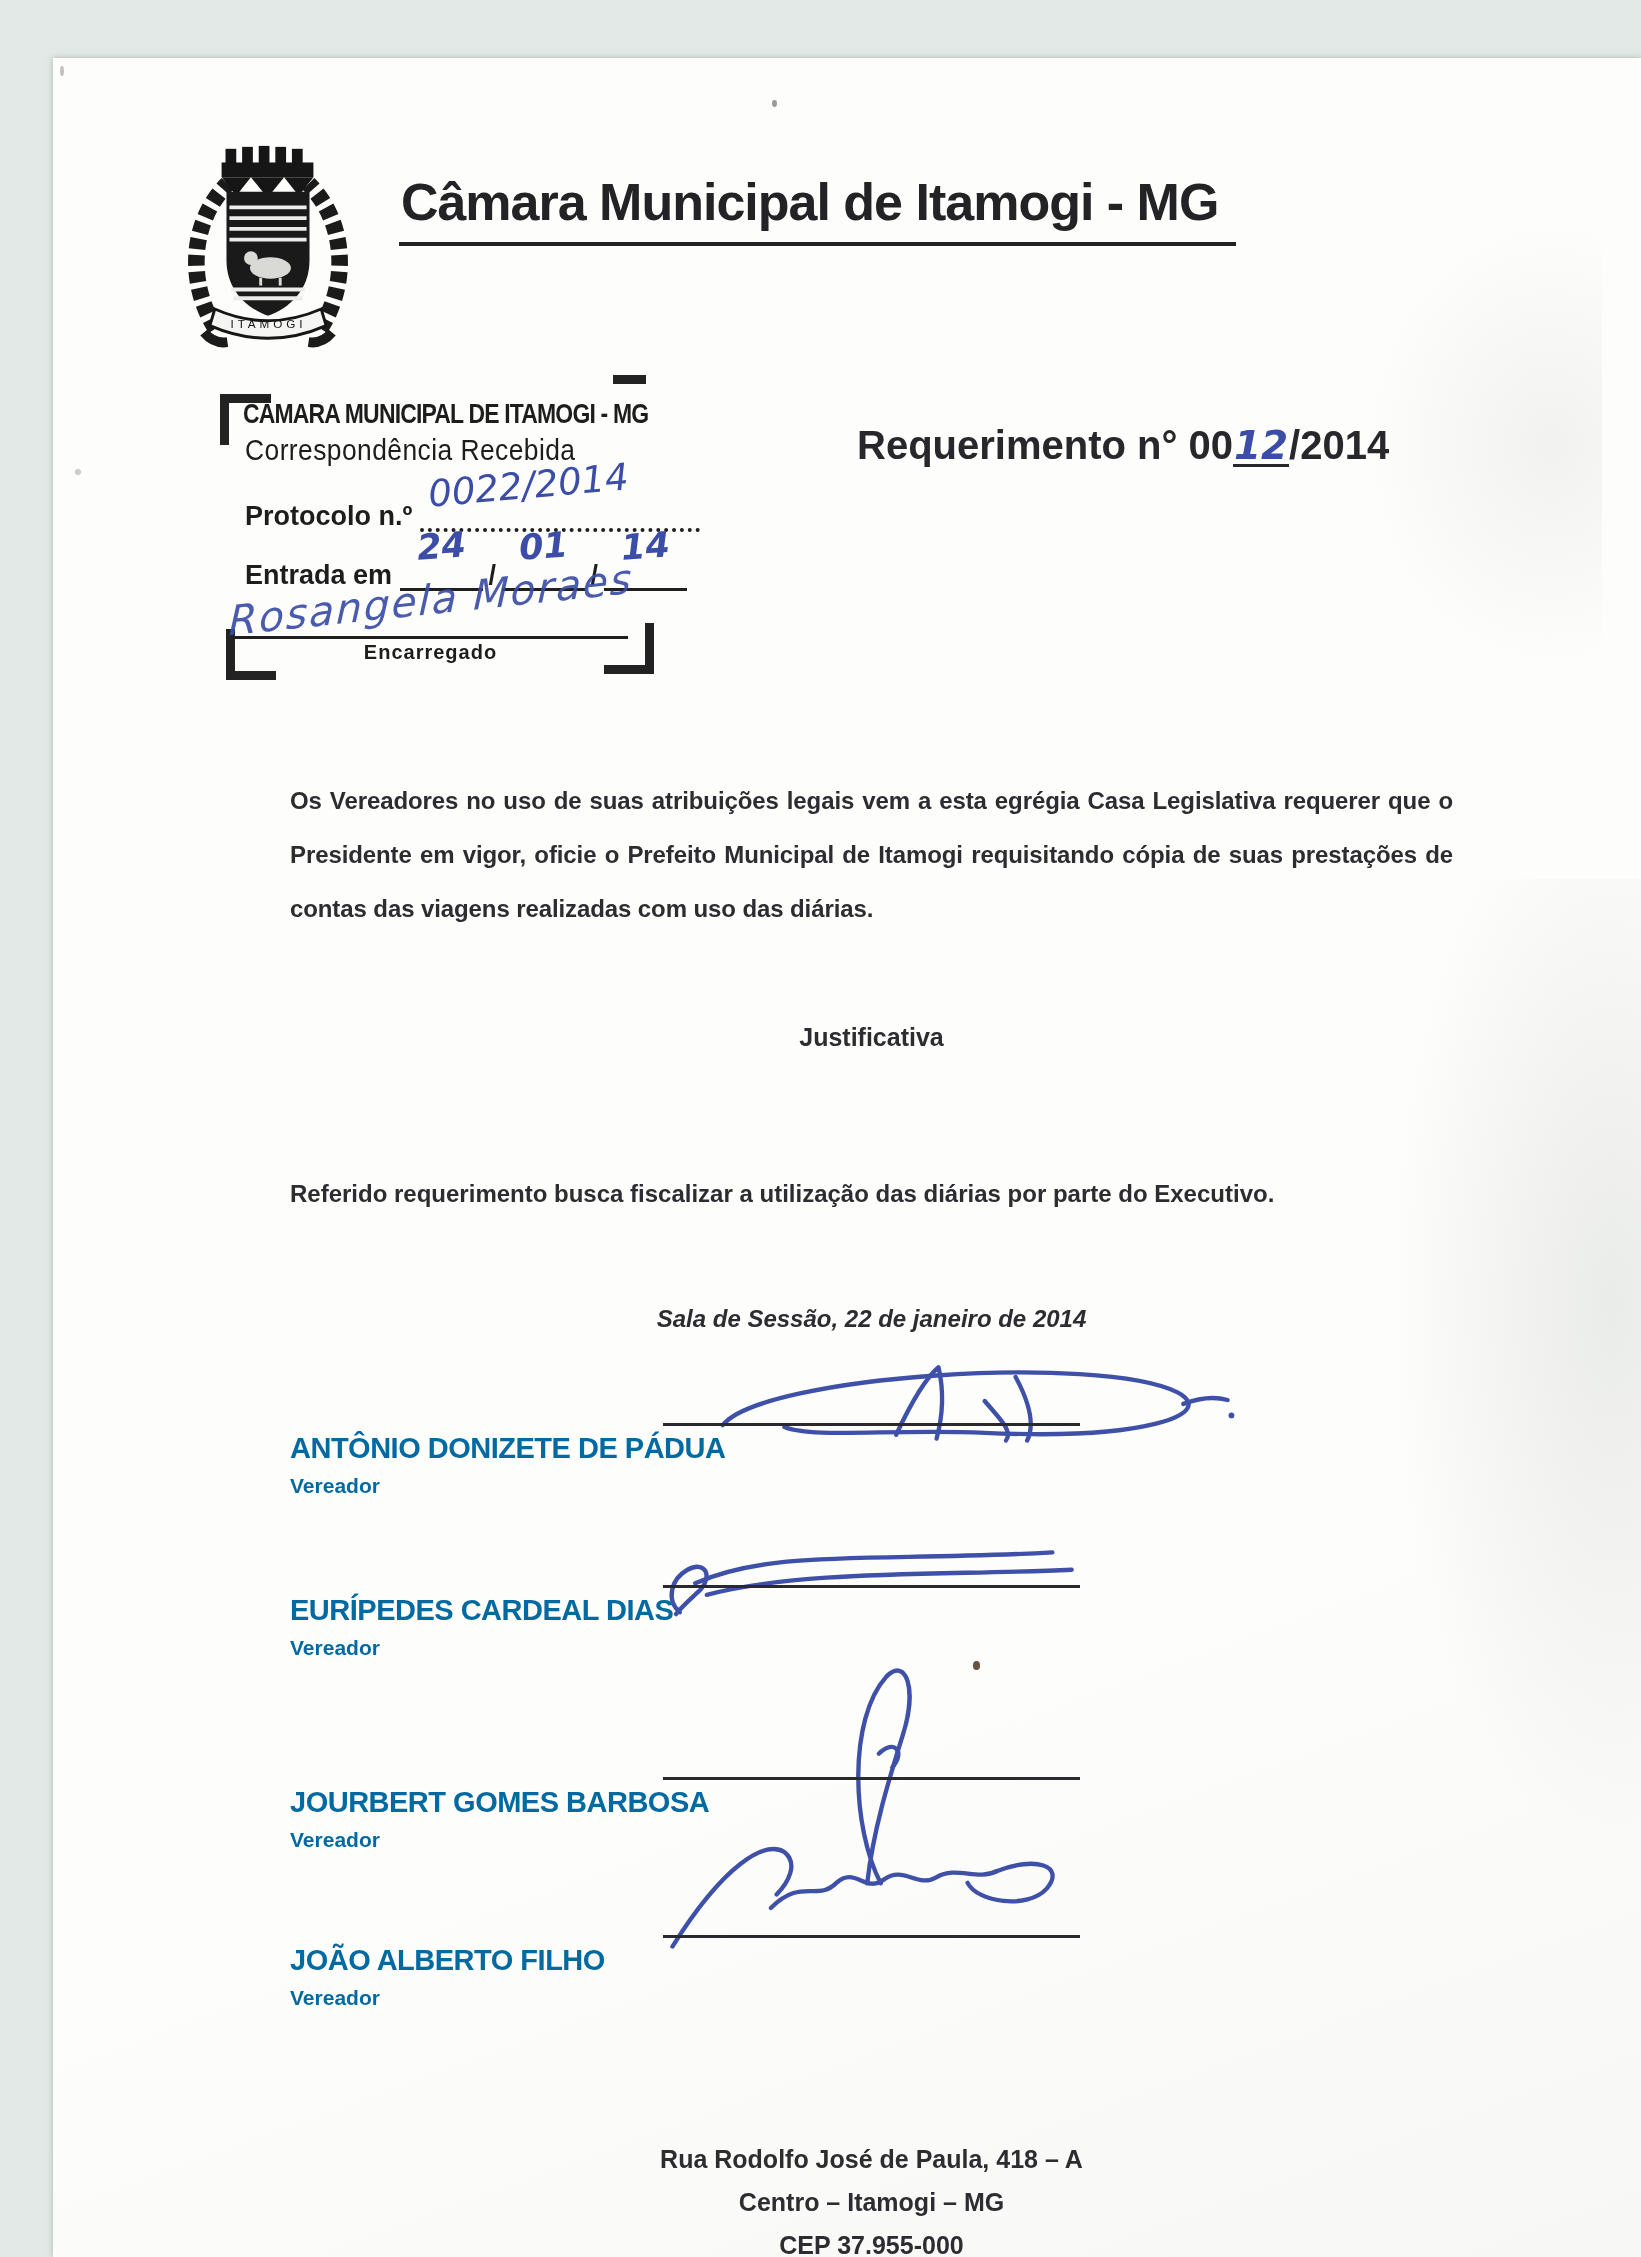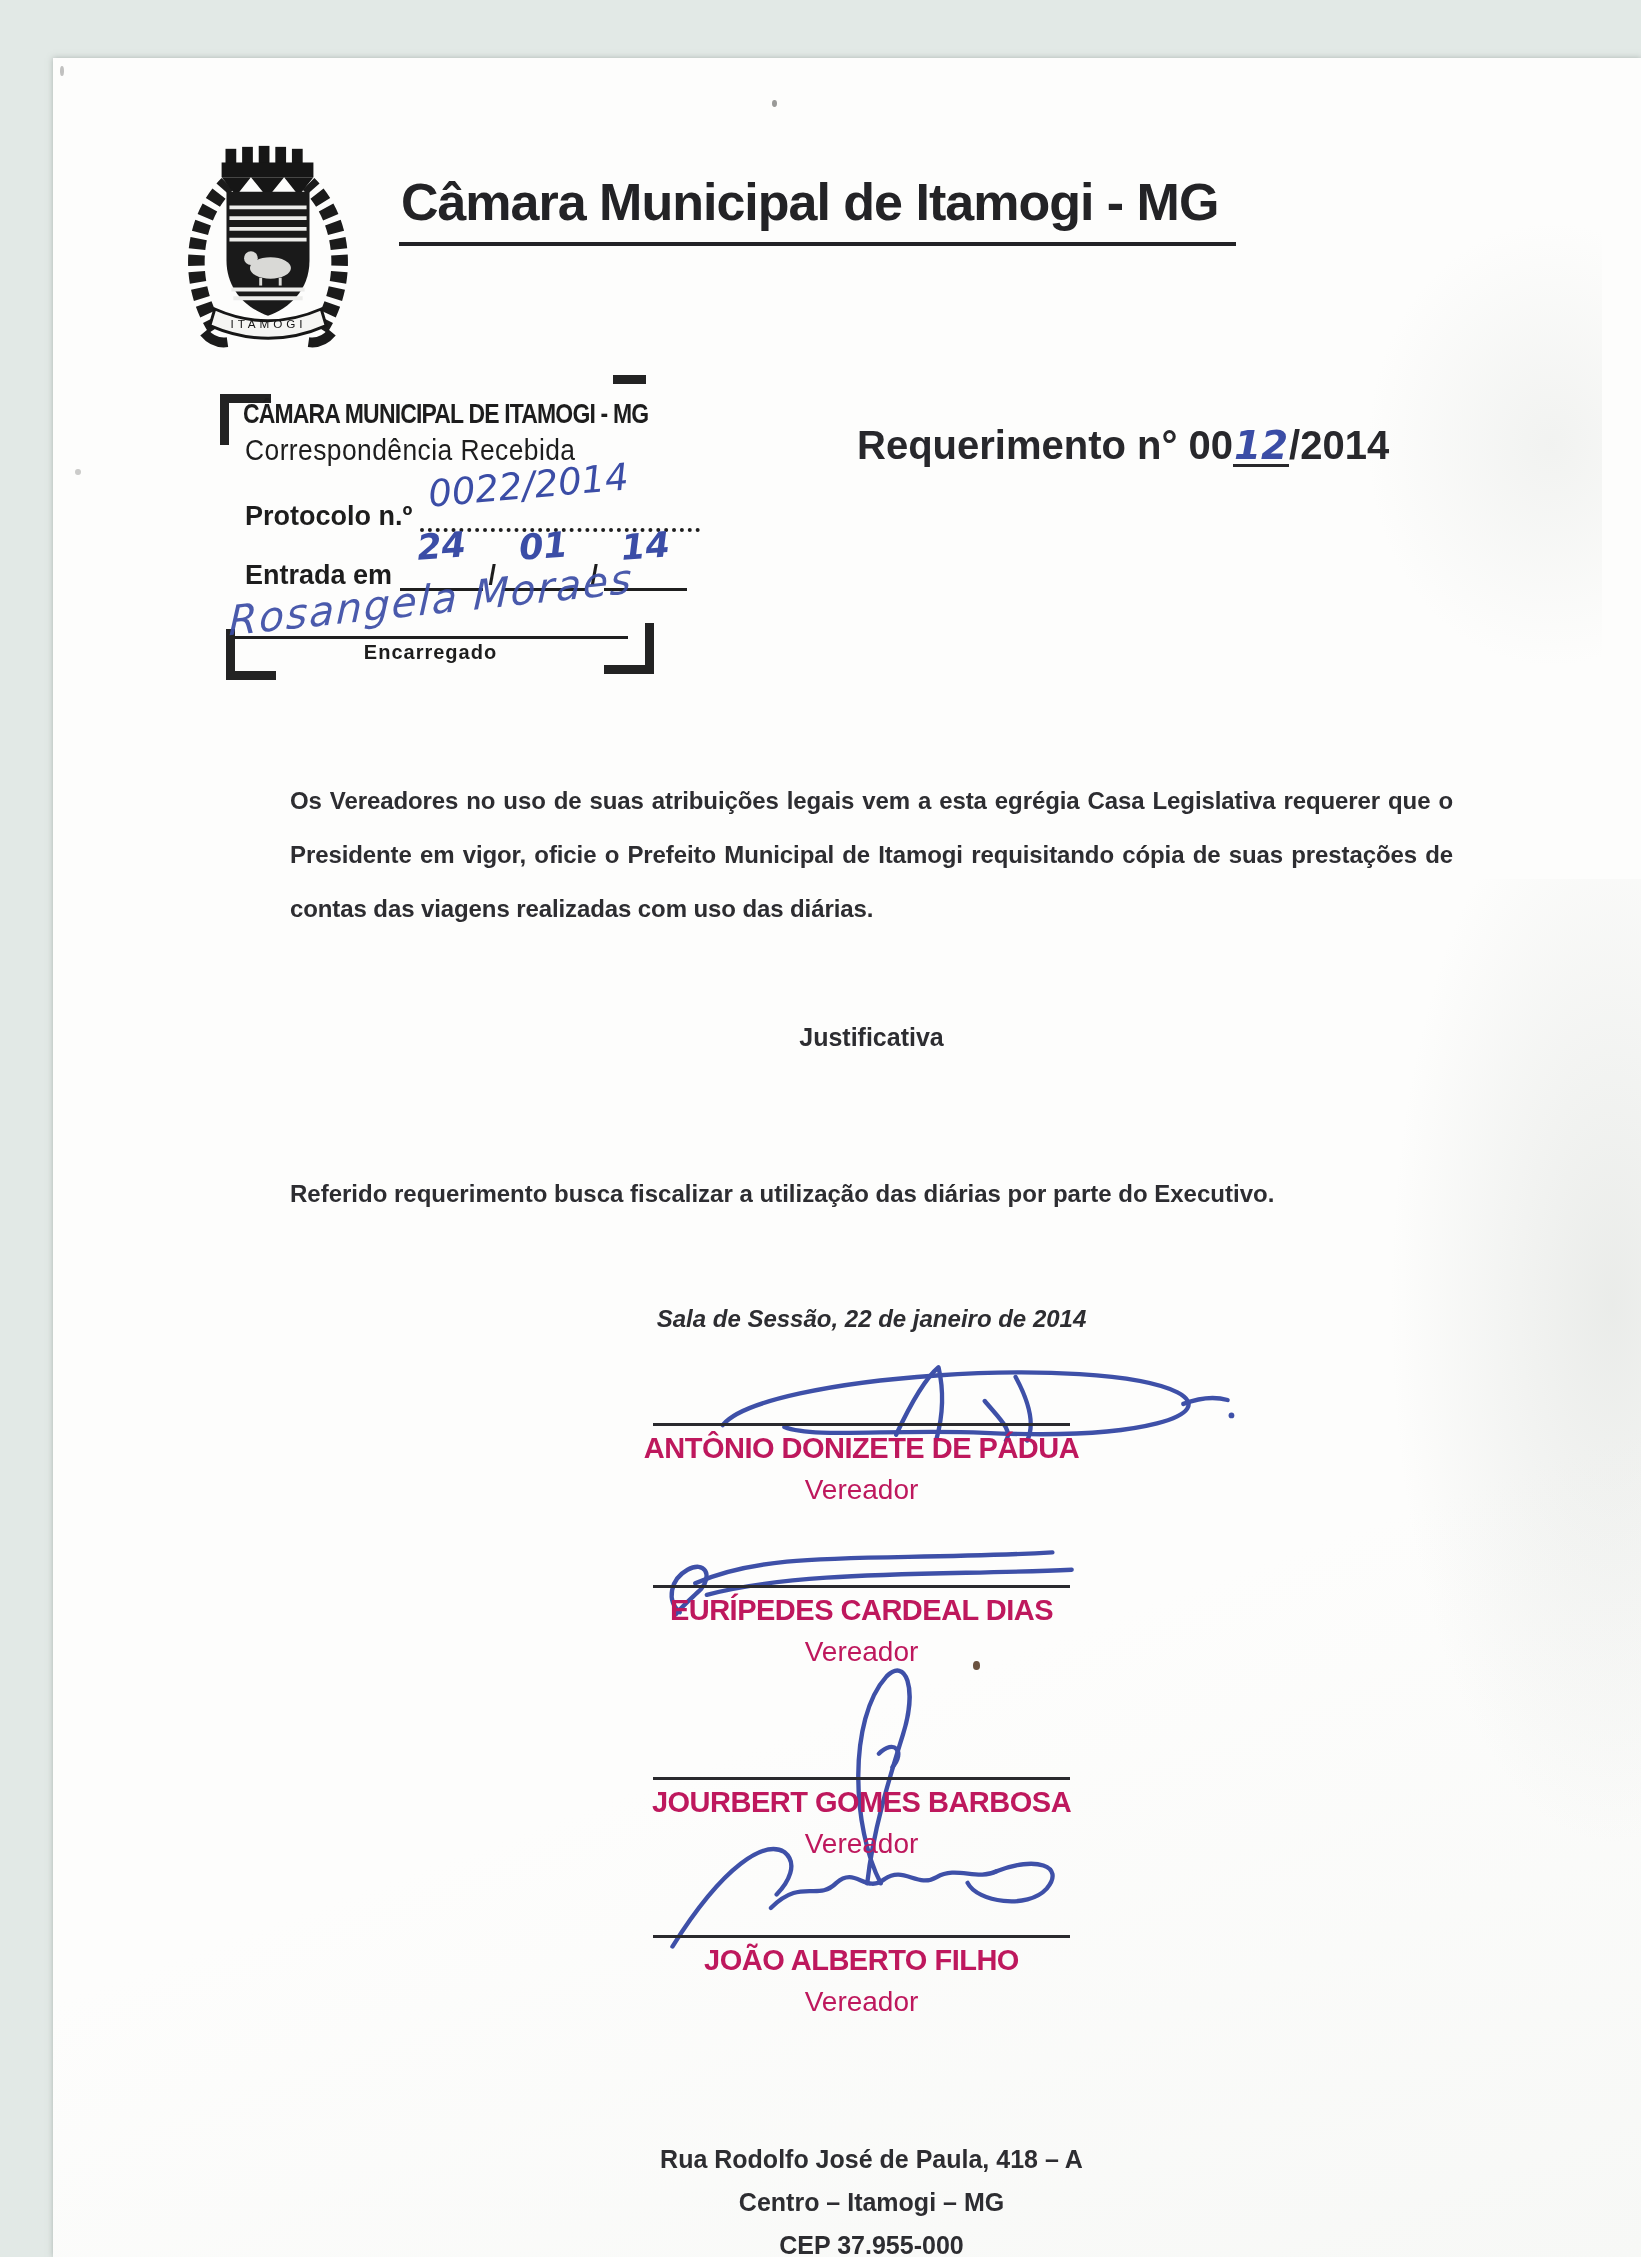--- a/index.html
+++ b/index.html
@@ -81,7 +81,7 @@
   .just-text{top:1180px;font-size:24px;font-weight:bold;}
   .date-line{top:1305px;text-align:center;font-size:24px;font-weight:bold;font-style:italic;}
 
-  .sig-block{position:absolute;left:280px;width:1163px;text-align:center;color:#be185d;}
+  .sig-block{position:absolute;left:290px;width:1163px;color:#0369a1;}
   .sig-svg{position:absolute;pointer-events:none;}
   .sig-rule{display:block;margin:0 auto;width:417px;border-bottom:3.9px solid #2a2a2e;}
   .sig-name{font-size:29px;font-weight:bold;letter-spacing:-0.5px;margin-top:5.8px;}

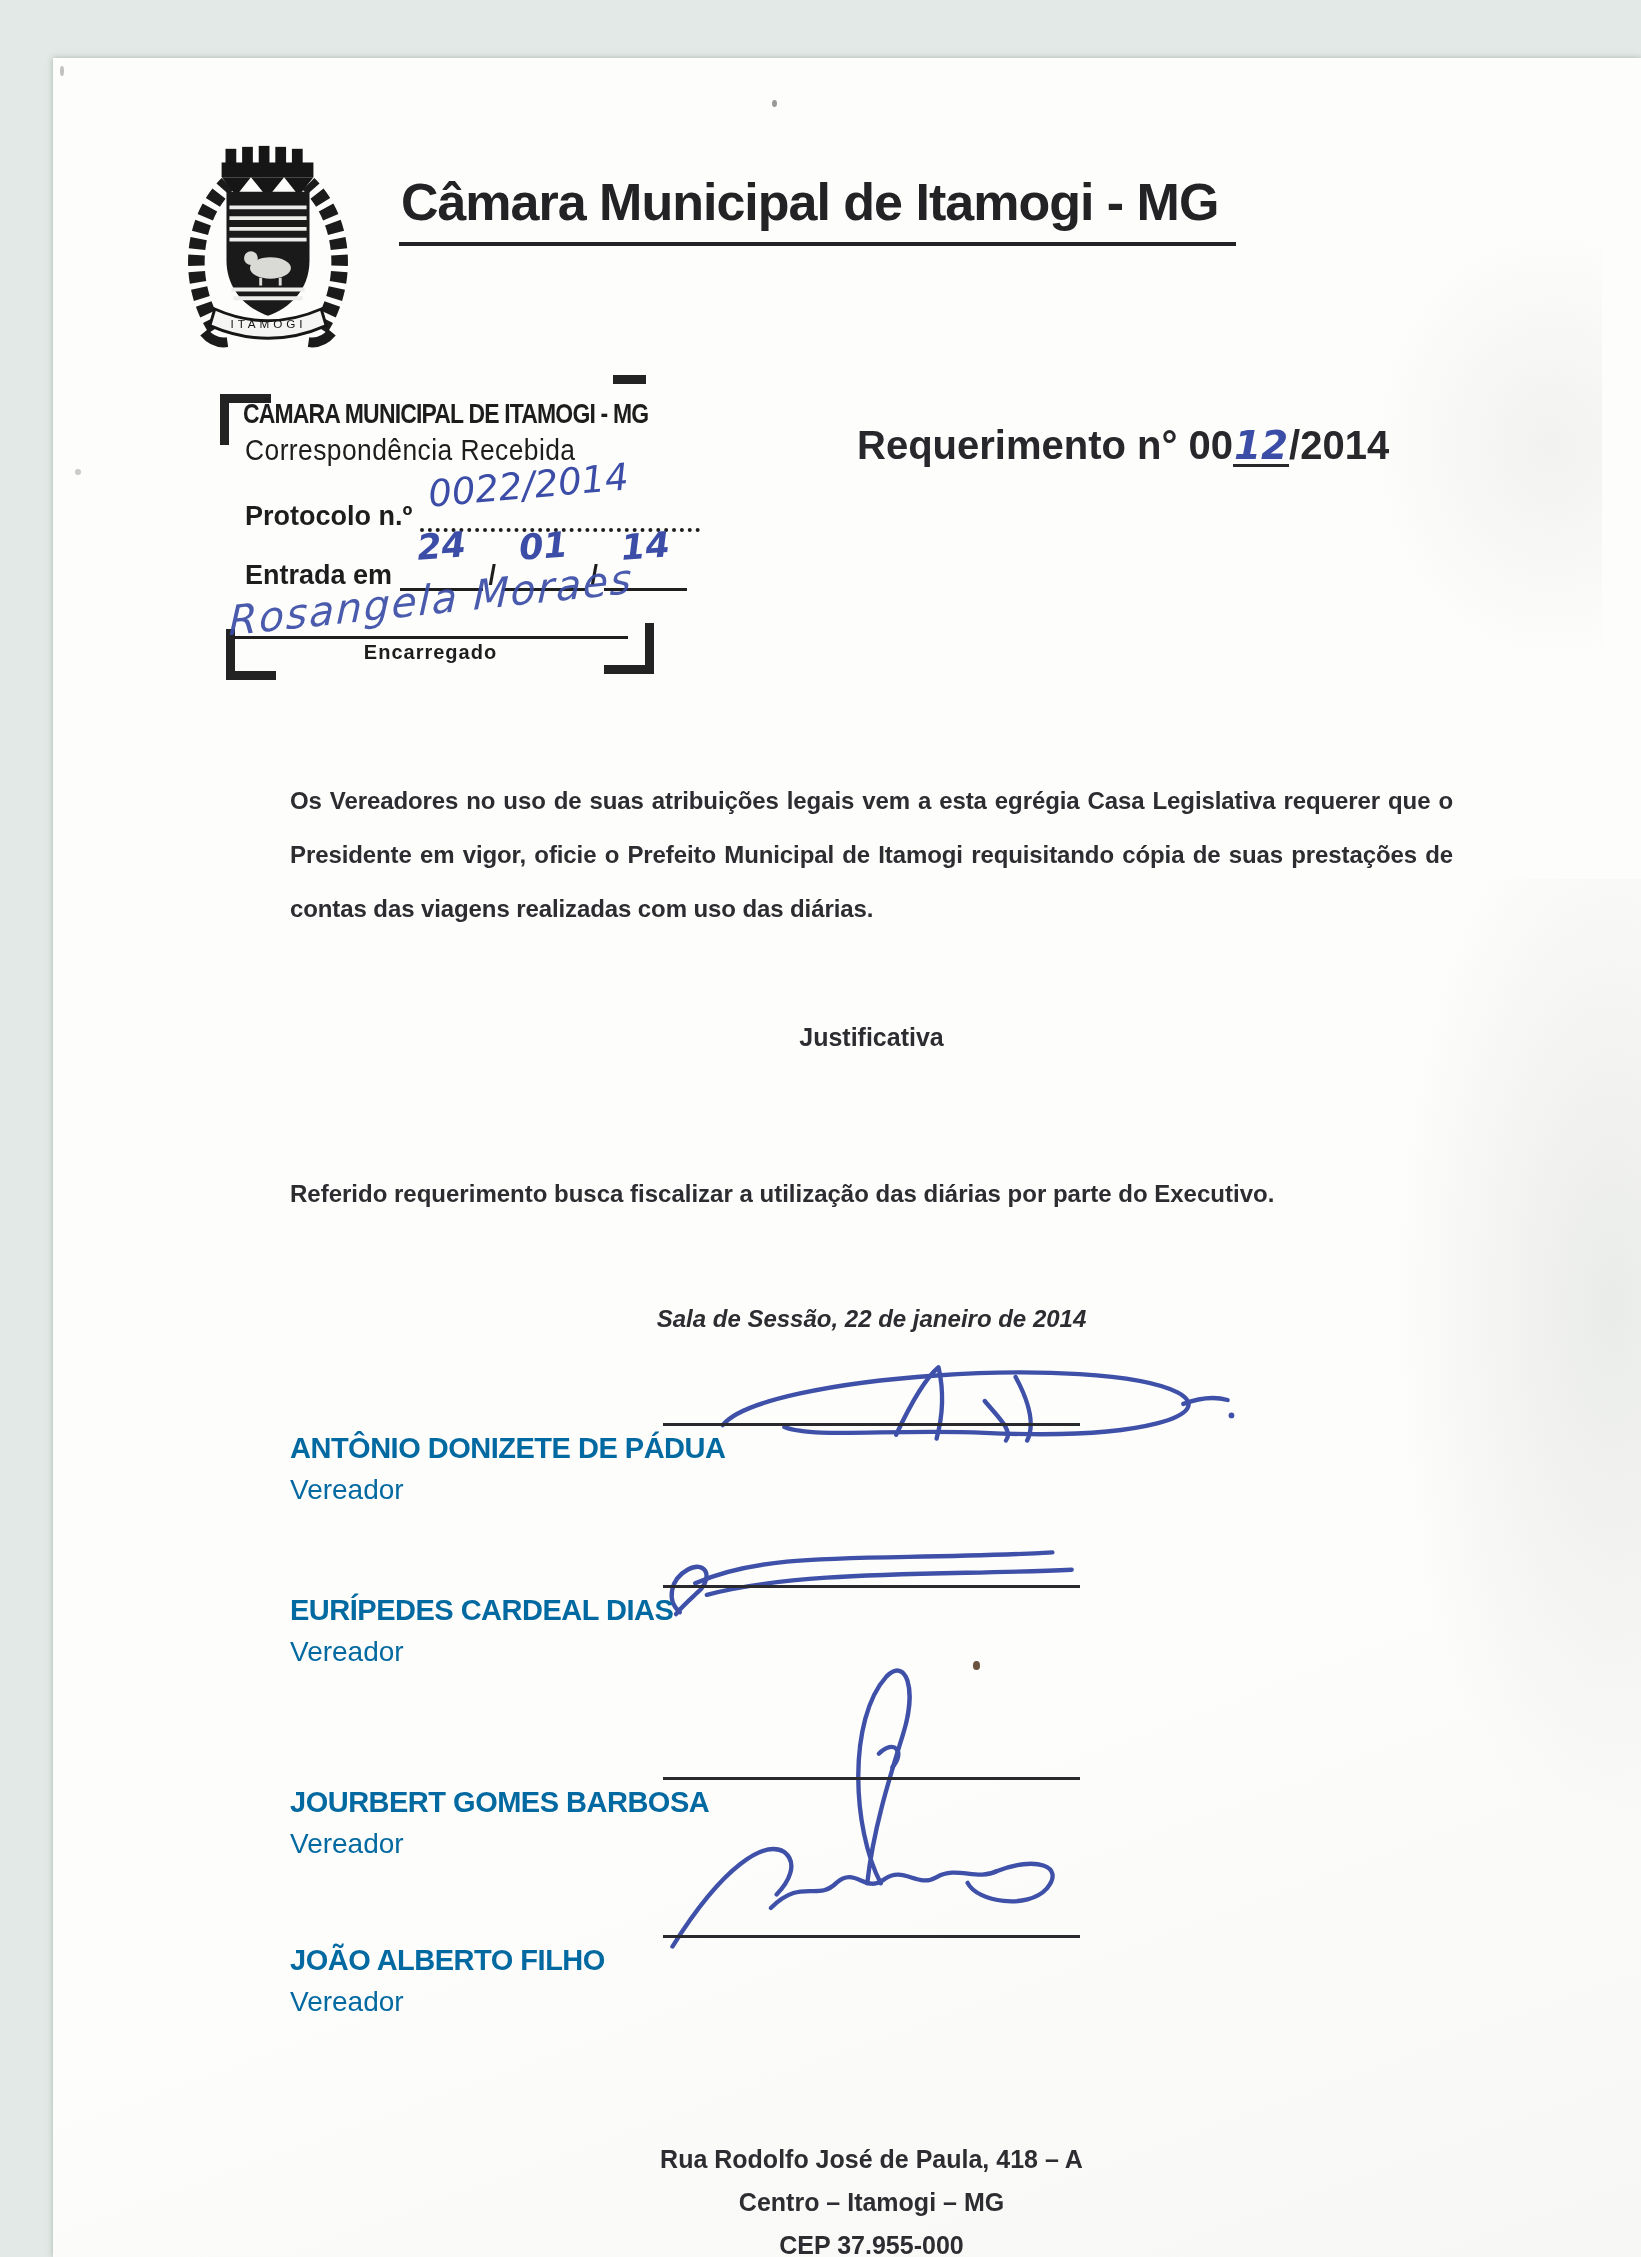--- a/index.html
+++ b/index.html
@@ -85,7 +85,7 @@
   .sig-svg{position:absolute;pointer-events:none;}
   .sig-rule{display:block;margin:0 auto;width:417px;border-bottom:3.9px solid #2a2a2e;}
   .sig-name{font-size:29px;font-weight:bold;letter-spacing:-0.5px;margin-top:5.8px;}
-  .sig-role{font-size:28px;font-weight:normal;margin-top:9.7px;}
+  .sig-role{font-size:21px;font-weight:bold;margin-top:9.7px;}
 
   .footer{position:absolute;left:290px;top:2138px;width:1163px;text-align:center;
     font-size:25px;font-weight:bold;color:#2d2d31;line-height:43px;}

